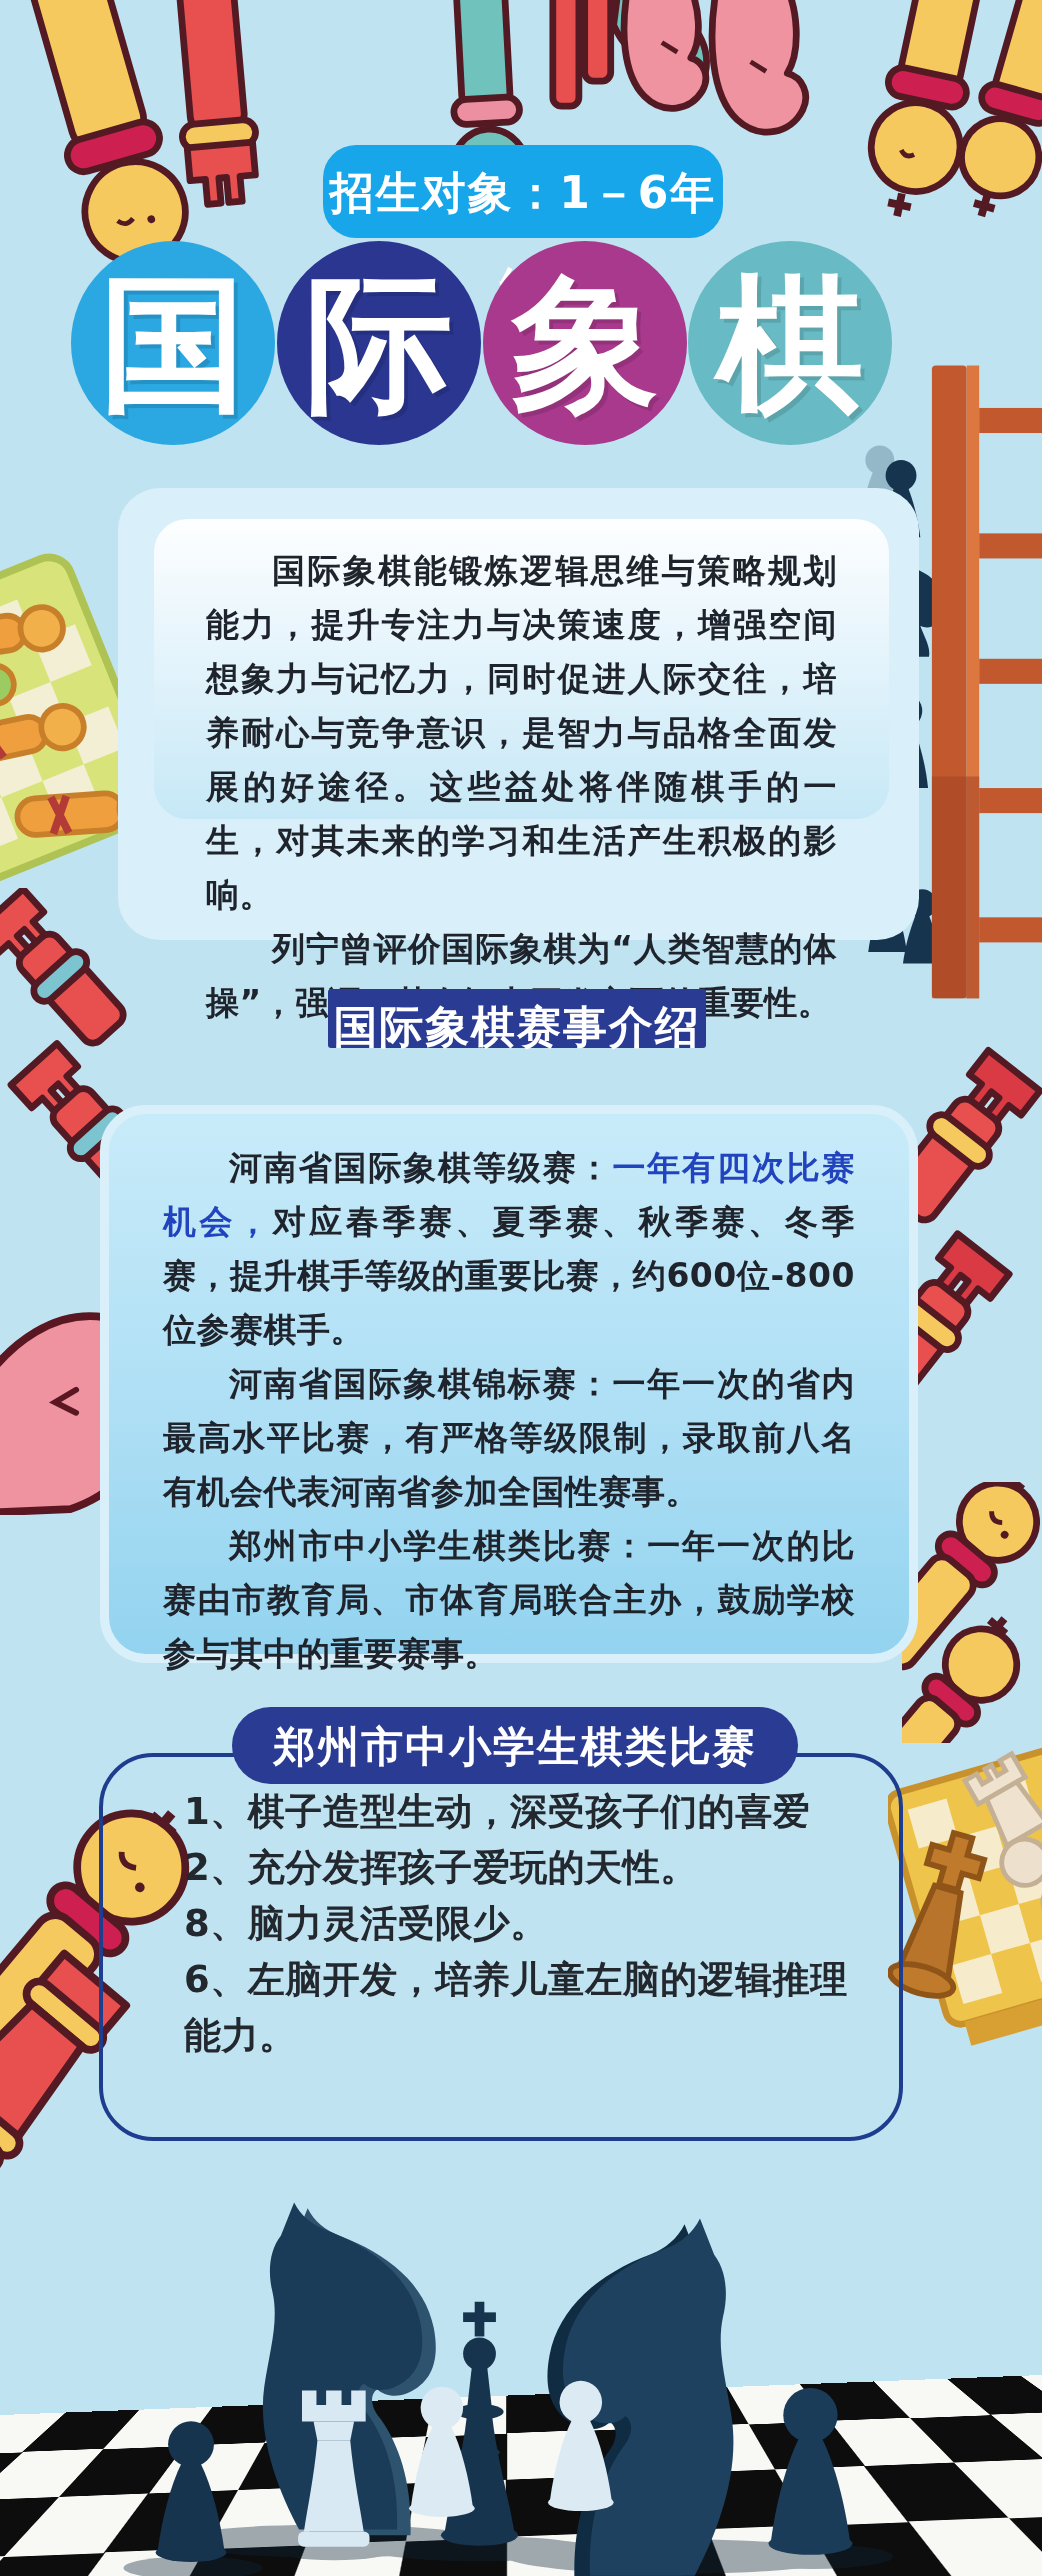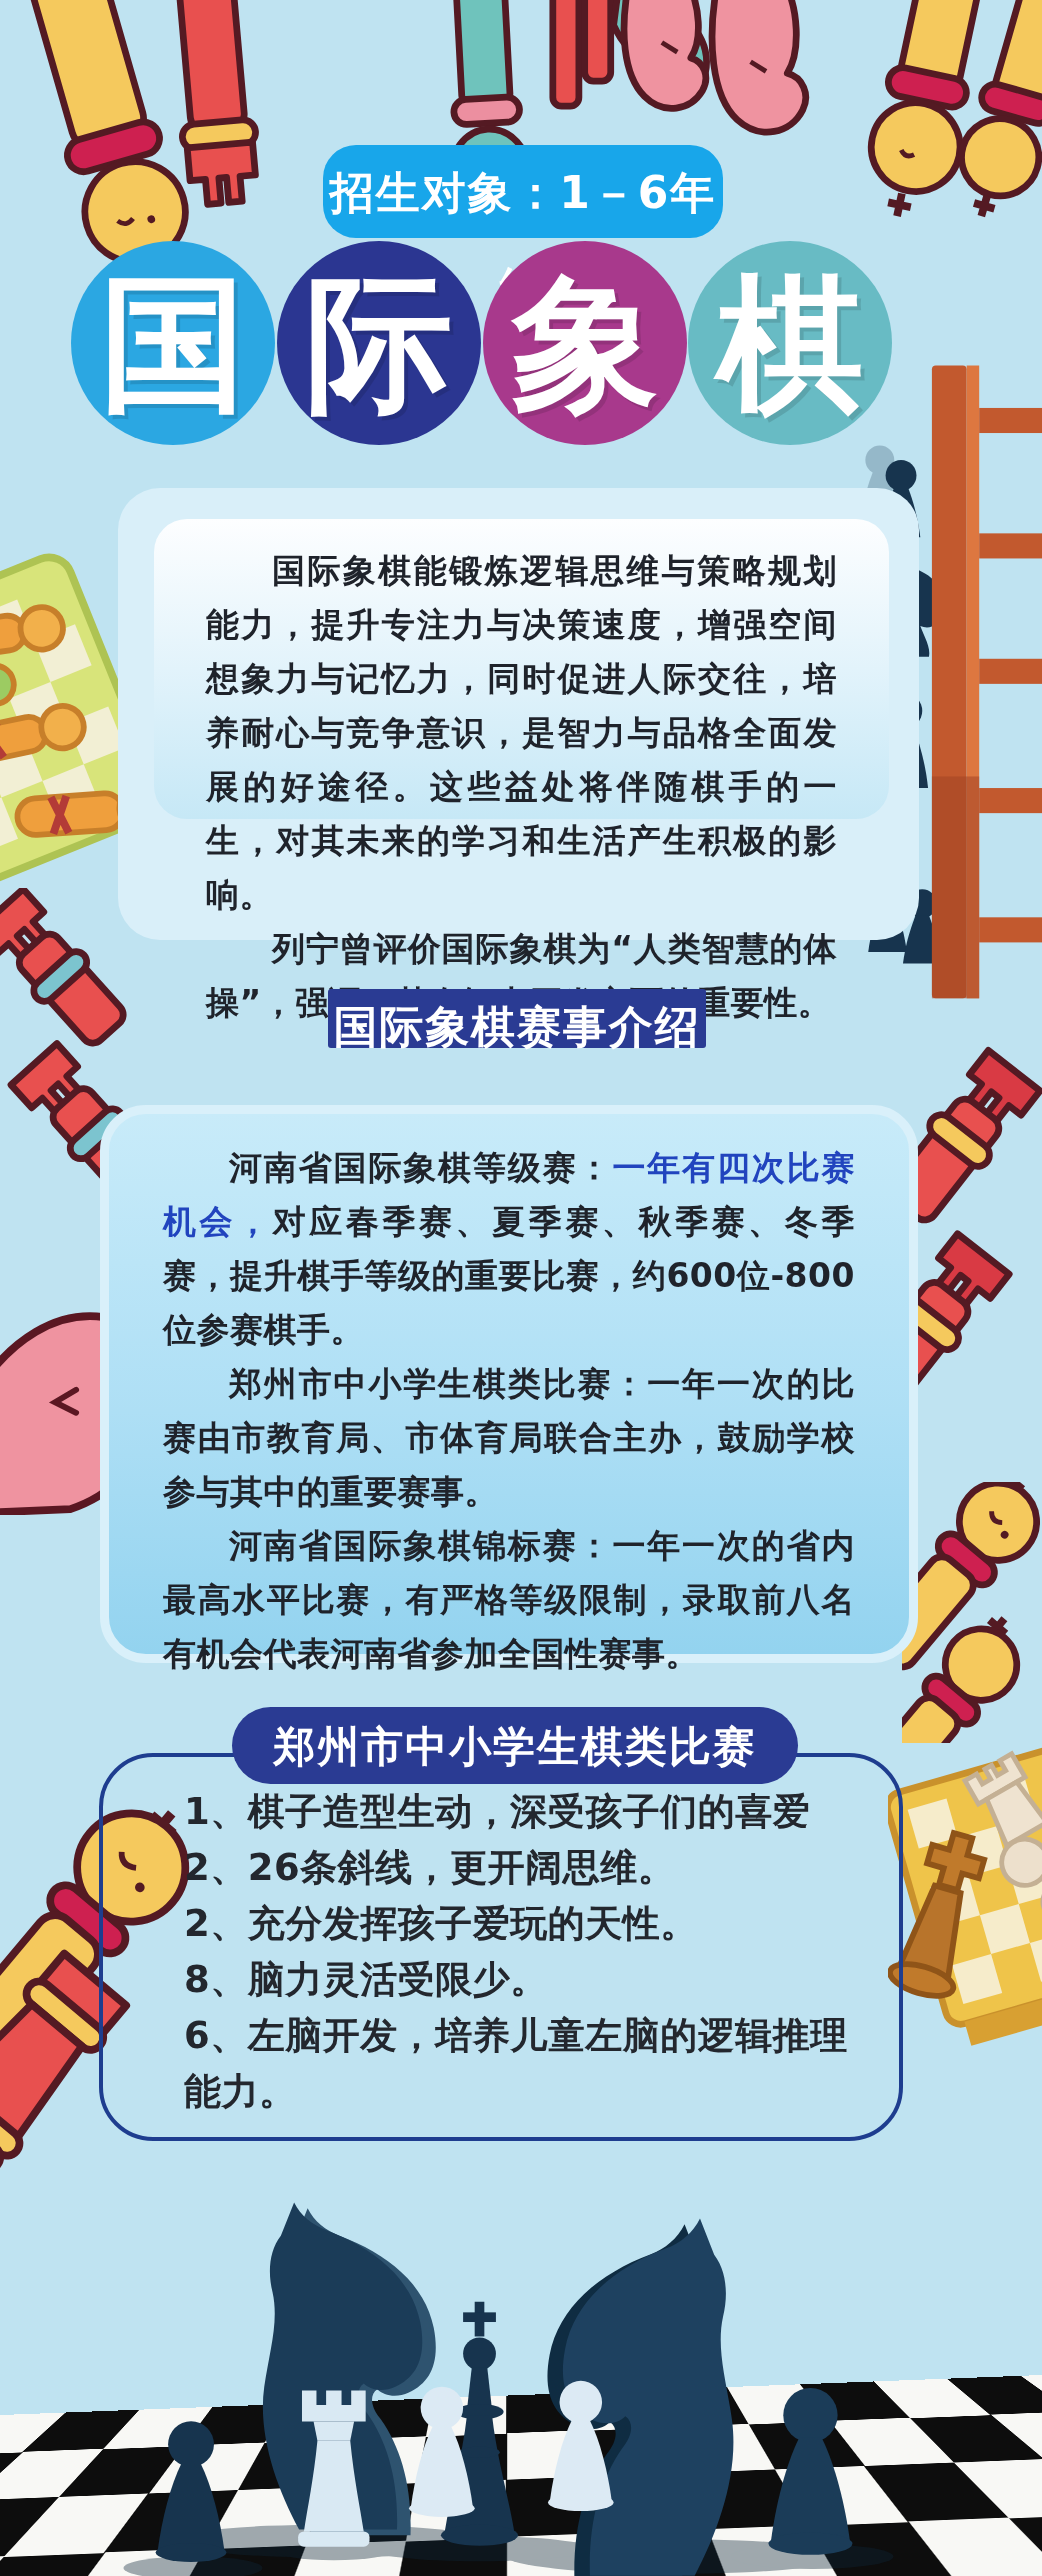--- a/index.html
+++ b/index.html
@@ -325,8 +325,8 @@
 
 <div class="abs events-card">
   <p><span>河南省国际象棋等级赛：</span><span class="hl">一年有四次比赛机会，</span><span>对应春季赛、夏季赛、秋季赛、冬季赛，提升棋手等级的重要比赛，约600位-800位参赛棋手。</span></p>
+  <p><span>河南省国际象棋锦标赛：</span><span>一年一次的省内最高水平比赛，有严格等级限制，录取前八名有机会代表河南省参加全国性赛事。</span></p>
   <p><span>郑州市中小学生棋类比赛：</span><span>一年一次的比赛由市教育局、市体育局联合主办，鼓励学校参与其中的重要赛事。</span></p>
-  <p><span>河南省国际象棋锦标赛：</span><span>一年一次的省内最高水平比赛，有严格等级限制，录取前八名有机会代表河南省参加全国性赛事。</span></p>
 </div>
 
 <div class="abs adv-box">

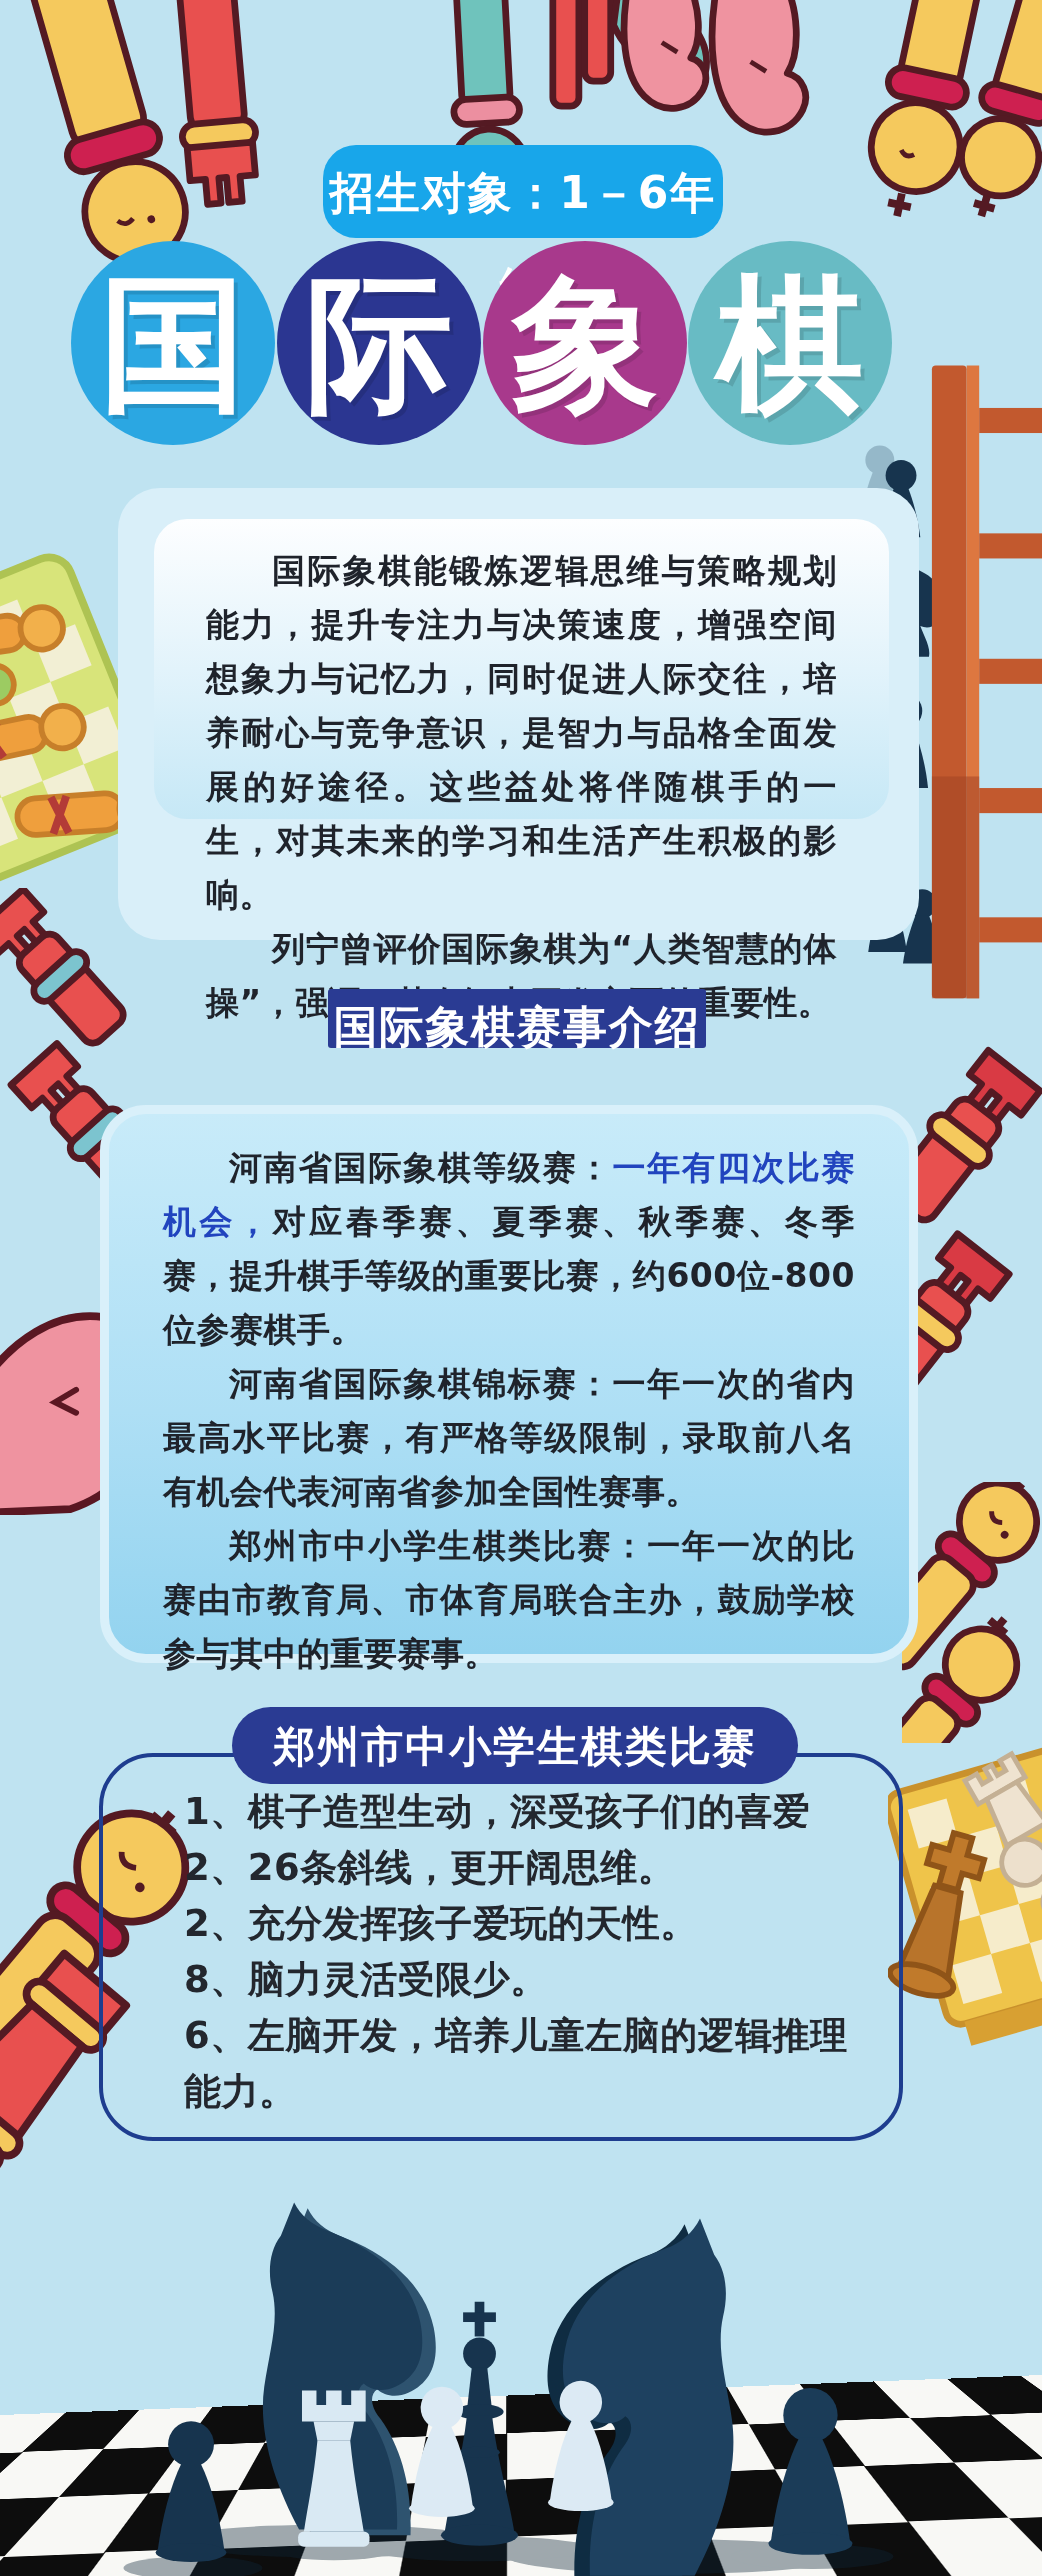--- a/index.html
+++ b/index.html
@@ -332,7 +332,6 @@
 <div class="abs adv-box">
   <ul>
     <li>1、棋子造型生动，深受孩子们的喜爱</li>
-    <li>2、26条斜线，更开阔思维。</li>
     <li>2、充分发挥孩子爱玩的天性。</li>
     <li>8、脑力灵活受限少。</li>
     <li>6、左脑开发，培养儿童左脑的逻辑推理能力。</li>

